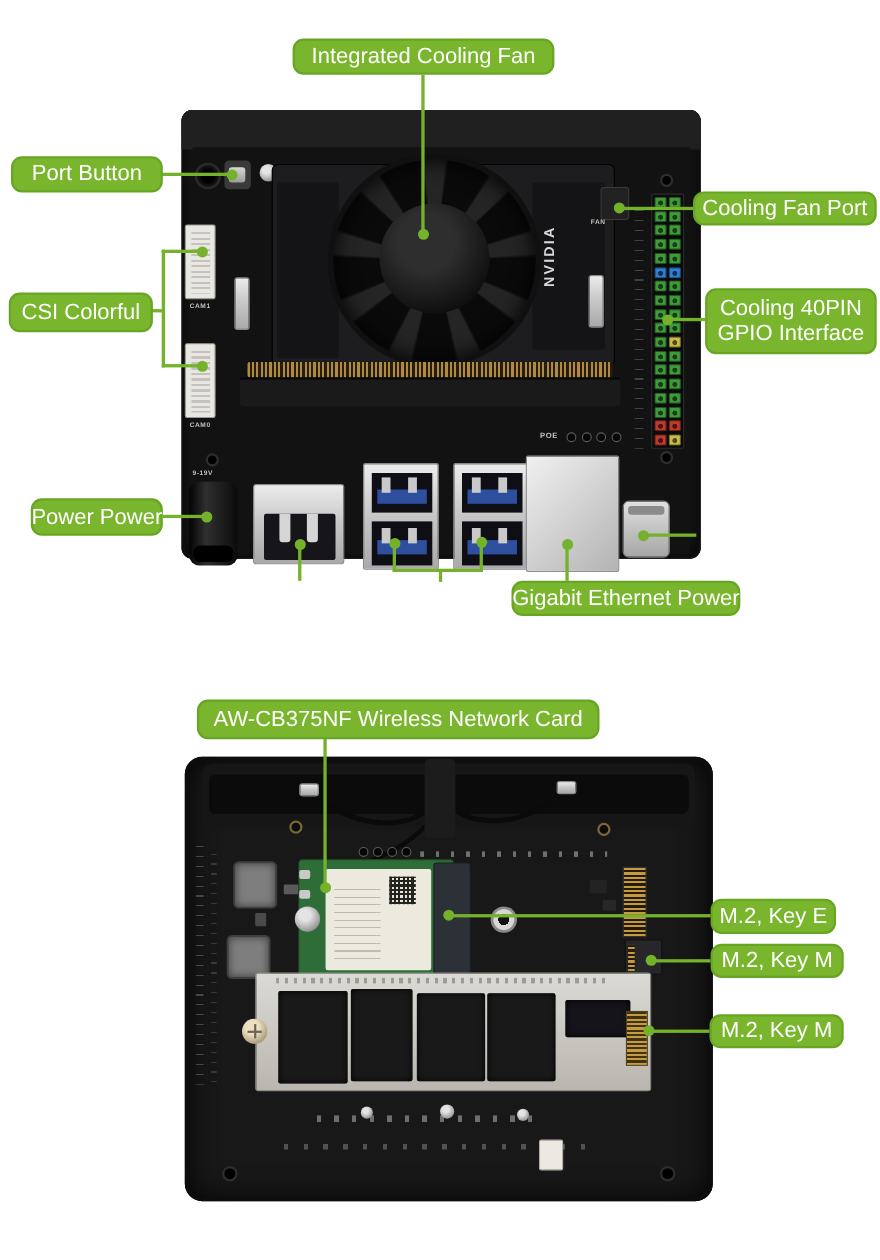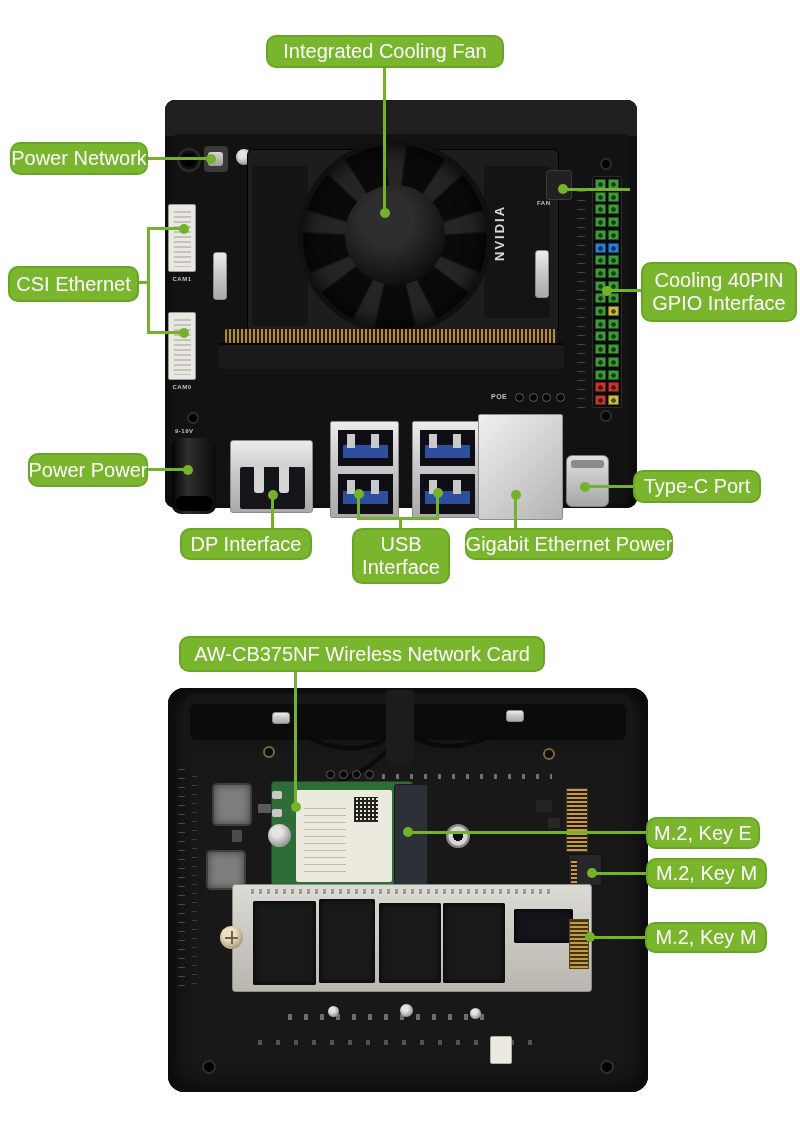--- a/index.html
+++ b/index.html
@@ -364,7 +364,7 @@
   <div class="ld" style="left:585px;top:932px;"></div>
 
   <div class="callout" id="co-fan">Integrated Cooling Fan</div>
-  <div class="callout" id="co-pwrbtn">Power Network</div>
+  <div class="callout" id="co-pwrbtn">Port Button</div>
   <div class="callout" id="co-csi">CSI Ethernet</div>
   <div class="callout wrap" id="co-gpio">Cooling 40PIN GPIO Interface</div>
   <div class="callout" id="co-pwrport">Power Power</div>

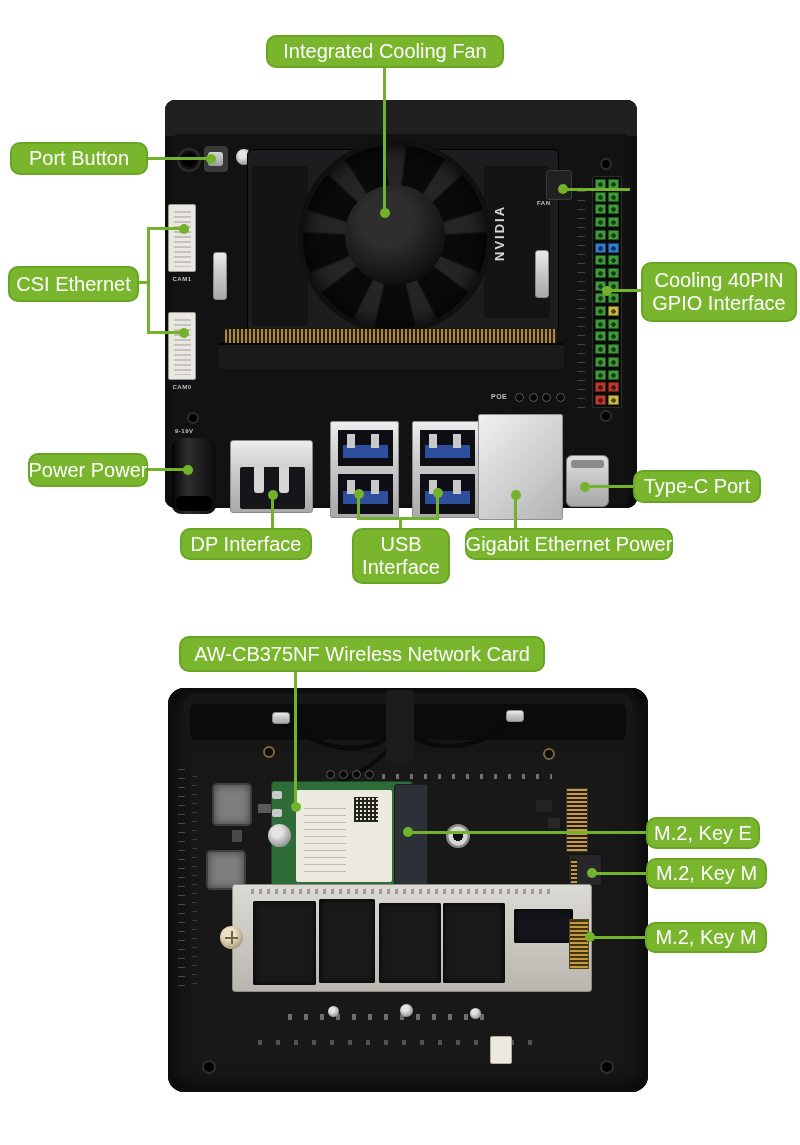--- a/index.html
+++ b/index.html
@@ -366,6 +366,7 @@
   <div class="callout" id="co-fan">Integrated Cooling Fan</div>
   <div class="callout" id="co-pwrbtn">Port Button</div>
   <div class="callout" id="co-csi">CSI Ethernet</div>
+  <div class="callout" id="co-fanport">Cooling Fan Port</div>
   <div class="callout wrap" id="co-gpio">Cooling 40PIN GPIO Interface</div>
   <div class="callout" id="co-pwrport">Power Power</div>
   <div class="callout" id="co-dp">DP Interface</div>

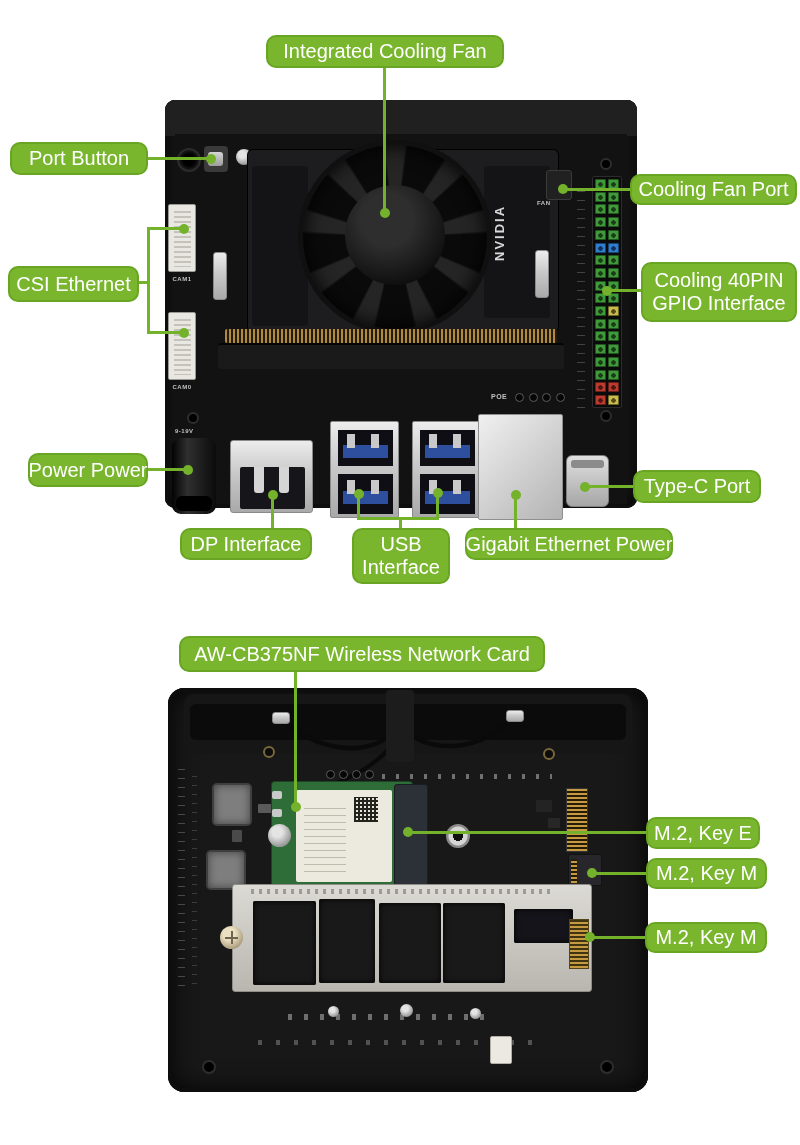--- a/index.html
+++ b/index.html
@@ -365,7 +365,7 @@
 
   <div class="callout" id="co-fan">Integrated Cooling Fan</div>
   <div class="callout" id="co-pwrbtn">Port Button</div>
-  <div class="callout" id="co-csi">CSI Ethernet</div>
+  <div class="callout" id="co-csi">CSI Colorful</div>
   <div class="callout" id="co-fanport">Cooling Fan Port</div>
   <div class="callout wrap" id="co-gpio">Cooling 40PIN GPIO Interface</div>
   <div class="callout" id="co-pwrport">Power Power</div>

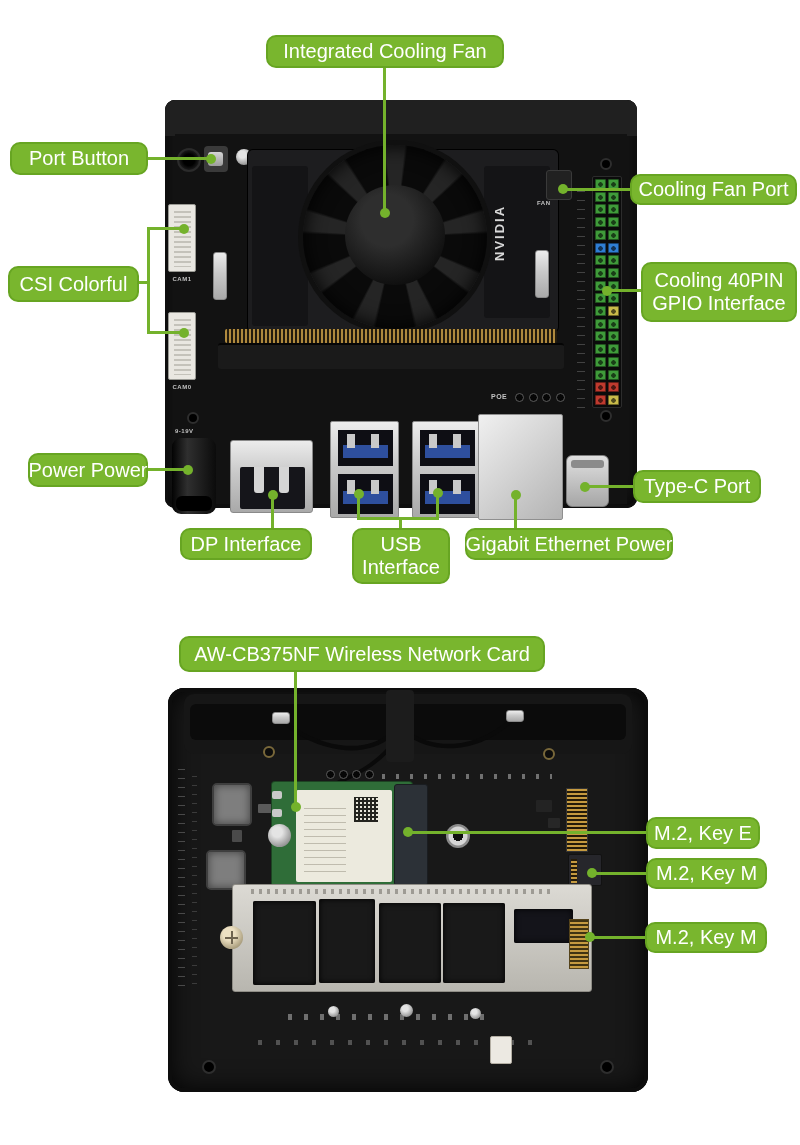--- a/index.html
+++ b/index.html
@@ -372,7 +372,6 @@
   <div class="callout" id="co-dp">DP Interface</div>
   <div class="callout wrap" id="co-usb">USB Interface</div>
   <div class="callout" id="co-eth">Gigabit Ethernet Power</div>
-  <div class="callout" id="co-typec">Type-C Port</div>
   <div class="callout" id="co-wifi">AW-CB375NF Wireless Network Card</div>
   <div class="callout" id="co-m2e">M.2, Key E</div>
   <div class="callout" id="co-m2m1">M.2, Key M</div>

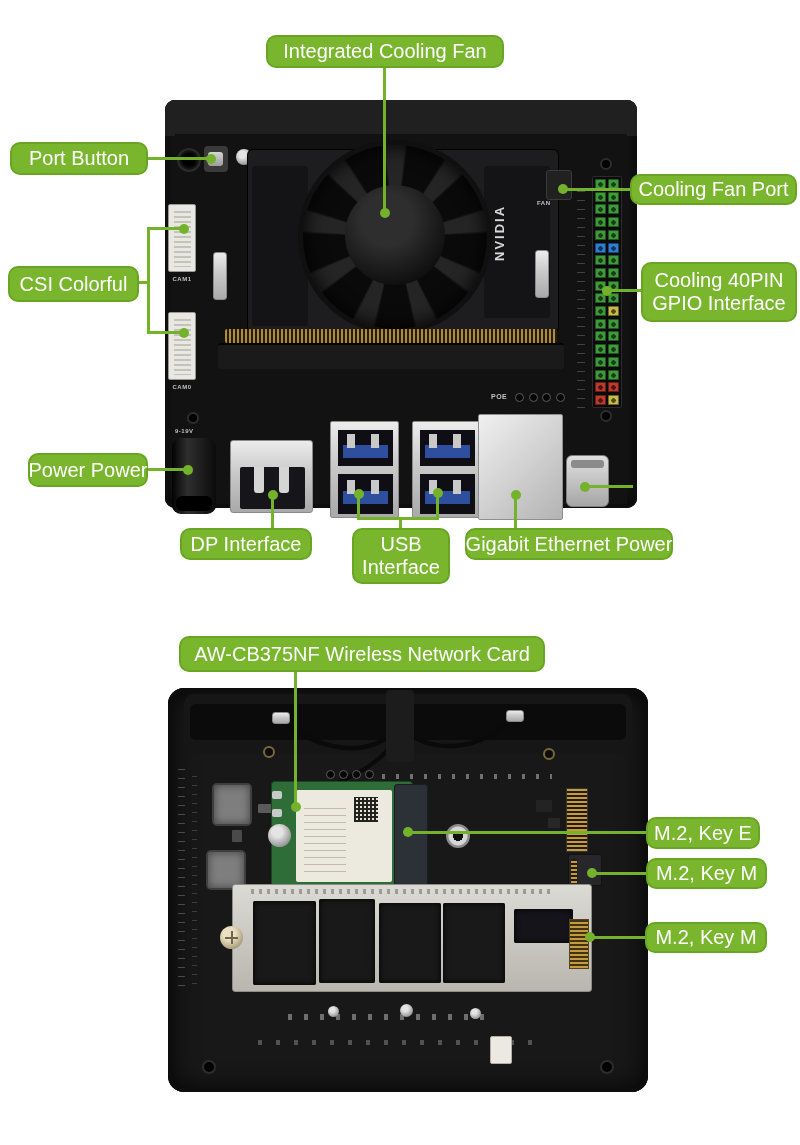--- a/index.html
+++ b/index.html
@@ -369,7 +369,6 @@
   <div class="callout" id="co-fanport">Cooling Fan Port</div>
   <div class="callout wrap" id="co-gpio">Cooling 40PIN GPIO Interface</div>
   <div class="callout" id="co-pwrport">Power Power</div>
-  <div class="callout" id="co-dp">DP Interface</div>
   <div class="callout wrap" id="co-usb">USB Interface</div>
   <div class="callout" id="co-eth">Gigabit Ethernet Power</div>
   <div class="callout" id="co-wifi">AW-CB375NF Wireless Network Card</div>

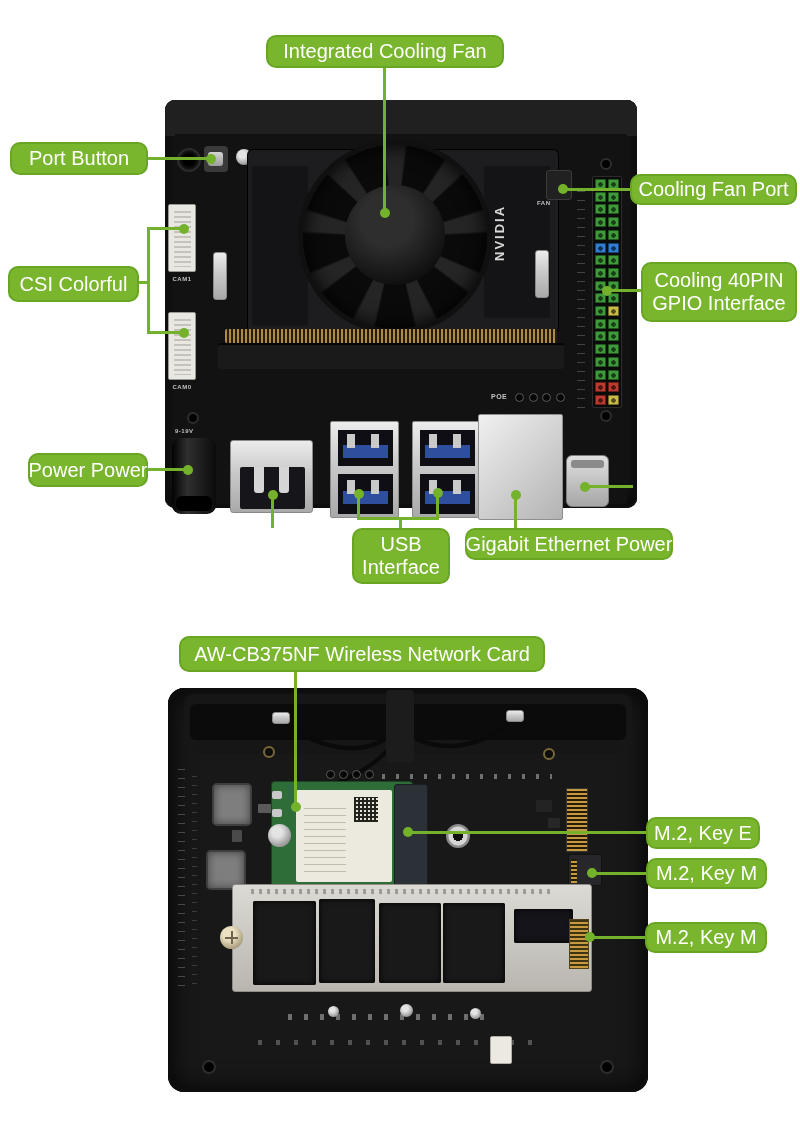--- a/index.html
+++ b/index.html
@@ -369,7 +369,6 @@
   <div class="callout" id="co-fanport">Cooling Fan Port</div>
   <div class="callout wrap" id="co-gpio">Cooling 40PIN GPIO Interface</div>
   <div class="callout" id="co-pwrport">Power Power</div>
-  <div class="callout wrap" id="co-usb">USB Interface</div>
   <div class="callout" id="co-eth">Gigabit Ethernet Power</div>
   <div class="callout" id="co-wifi">AW-CB375NF Wireless Network Card</div>
   <div class="callout" id="co-m2e">M.2, Key E</div>

